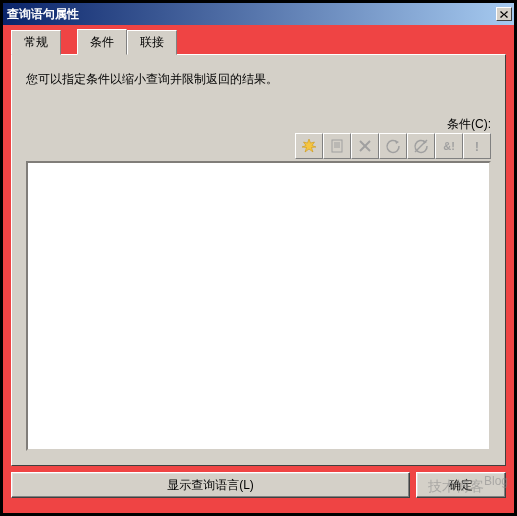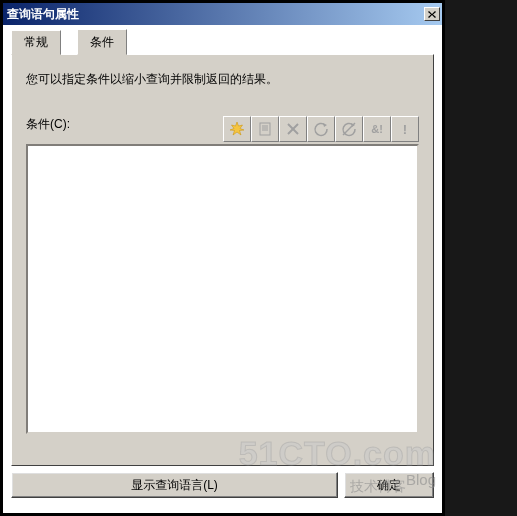--- a/index.html
+++ b/index.html
@@ -16,7 +16,7 @@
   .outer-border {
     position: absolute;
     top: 0; left: 0;
-    width: 445px; height: 516px;
+    width: 517px; height: 516px;
     border: 3px solid #000;
     background: #d4d0c8;
   }

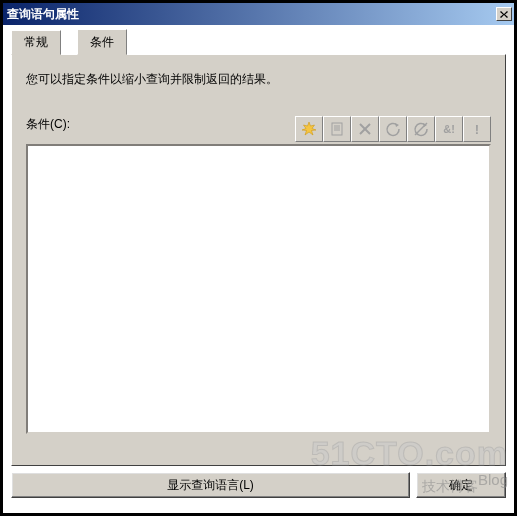--- a/index.html
+++ b/index.html
@@ -44,7 +44,7 @@
     cursor: pointer;
   }
   .client {
-    background: #ffffff;
+    background: #ef4444;
     padding: 8px 8px 0 8px;
     height: calc(516px - 6px - 22px);
   }

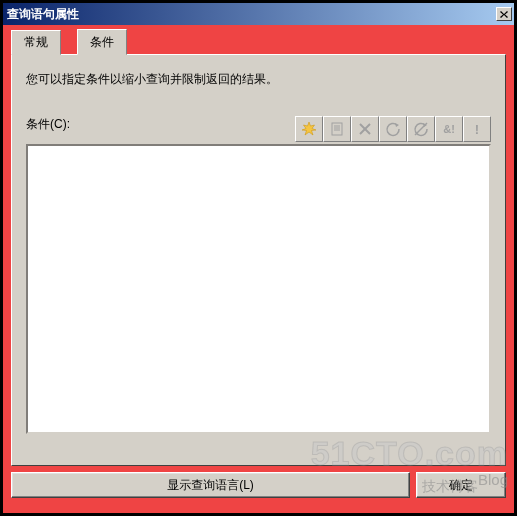--- a/index.html
+++ b/index.html
@@ -173,6 +173,7 @@
     <div class="tabs">
       <div class="tab">常规</div>
       <div class="tab active">条件</div>
+      <div class="tab">联接</div>
     </div>
 
     <div class="tab-page">

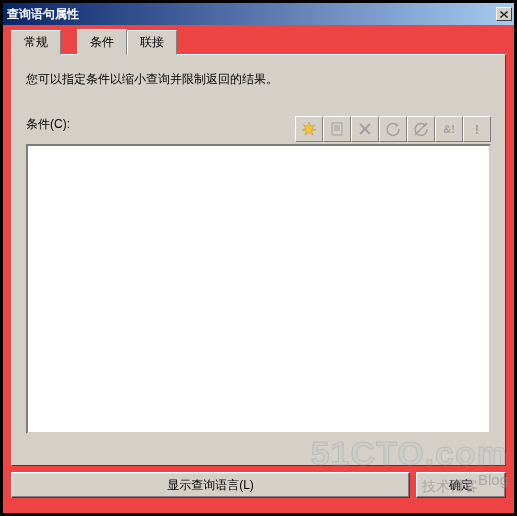--- a/index.html
+++ b/index.html
@@ -87,8 +87,9 @@
   }
   .toolbar-row {
     display: flex;
-    align-items: flex-start;
+    align-items: flex-end;
     margin-bottom: 2px;
+    flex-direction: column;
   }
   .conditions-label { flex: 1; }
   .toolbar {

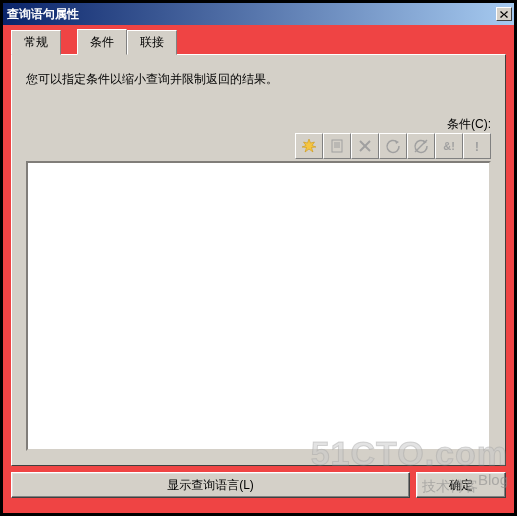--- a/index.html
+++ b/index.html
@@ -240,7 +240,6 @@
   </div>
 
   <div class="watermark">
-    <div class="wm-main">51CTO.com</div>
     <div class="wm-sub">
       <span>技术博客</span><span class="blog">Blog</span>
     </div>

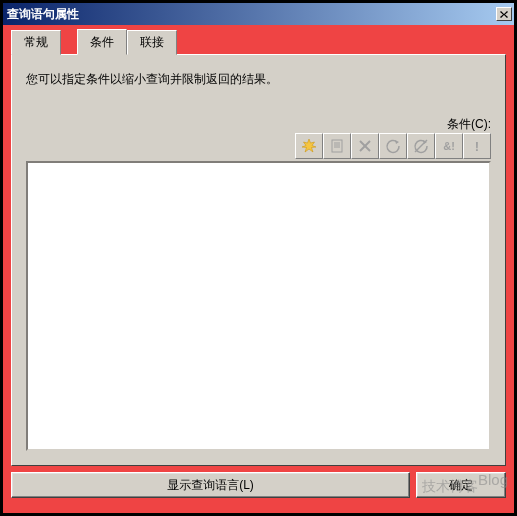--- a/index.html
+++ b/index.html
@@ -155,7 +155,7 @@
     color: rgba(140,140,140,0.6);
     margin-top: 2px;
   }
-  .wm-sub .blog { font-size: 15px; vertical-align: super; }
+  .wm-sub .blog { font-size: 12px; vertical-align: super; }
 </style>
 </head>
 <body>

